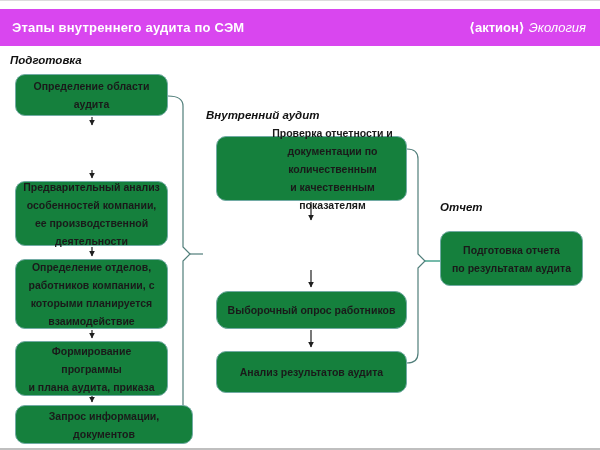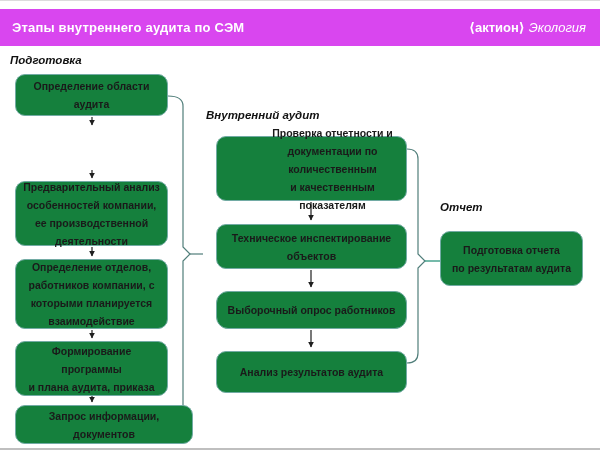--- a/index.html
+++ b/index.html
@@ -121,8 +121,6 @@
   <div class="flow-box" style="left:216px; top:135px; width:191px; height:65px;padding-left:48px;">Проверка отчетности и
 документации по количественным
 и качественным показателям</div>
-  <div class="flow-box" style="left:216px; top:223px; width:191px; height:45px;">Техническое инспектирование
-объектов</div>
   <div class="flow-box" style="left:216px; top:290px; width:191px; height:38px;border-radius:12px;">Выборочный опрос работников</div>
   <div class="flow-box" style="left:216px; top:350px; width:191px; height:42px;">Анализ результатов аудита</div>
 

